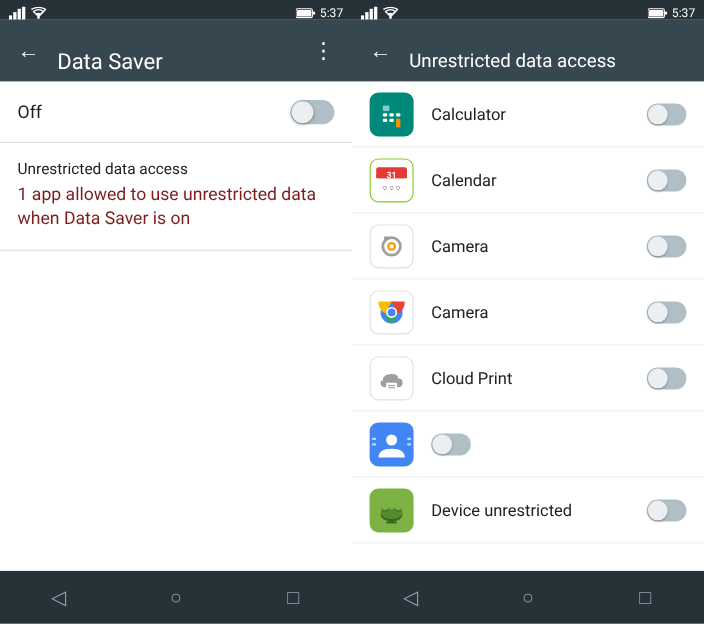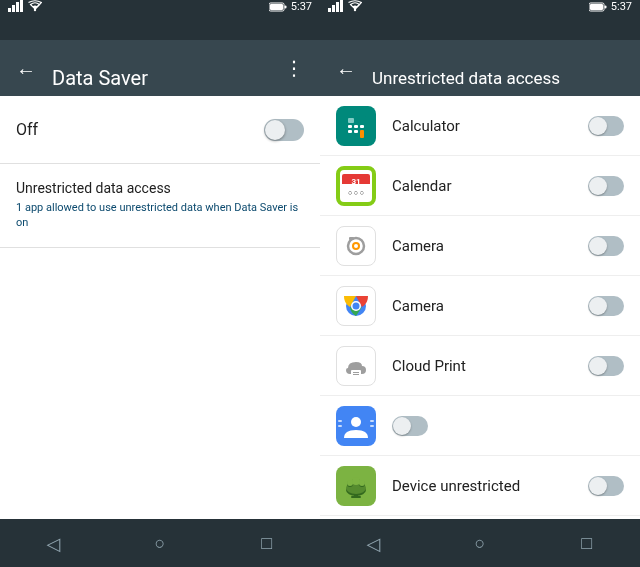--- a/index.html
+++ b/index.html
@@ -32,10 +32,10 @@
 
     
     .status-bar {
-      height: 40px;
+      height: 18px;
       background: #263238;
       display: flex;
-      align-items: flex-start;
+      align-items: flex-end;
       justify-content: space-between;
       padding: 0 8px;
       flex-shrink: 0;

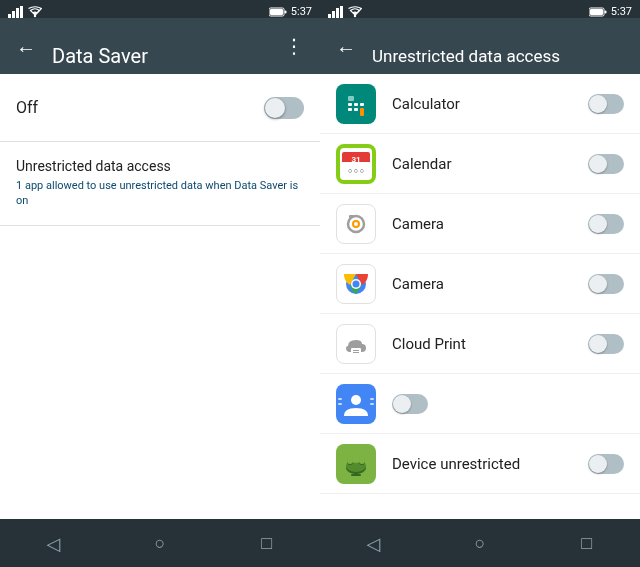--- a/index.html
+++ b/index.html
@@ -84,7 +84,7 @@
 
     
     .off-row {
-      height: 68px;
+      height: 56px;
       display: flex;
       align-items: center;
       justify-content: space-between;

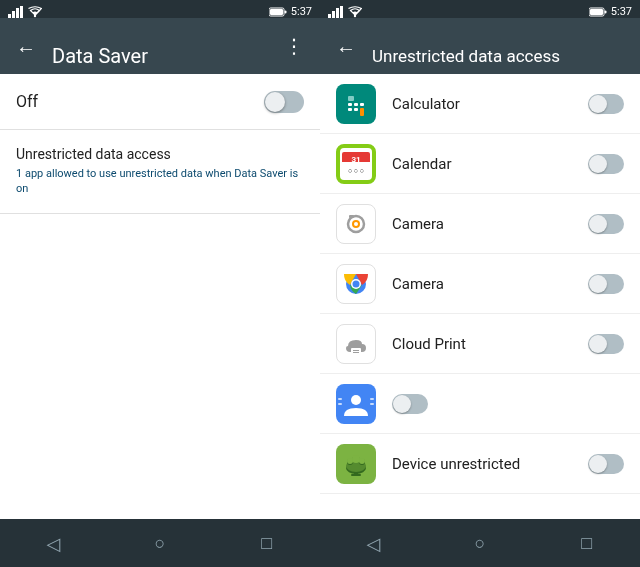--- a/index.html
+++ b/index.html
@@ -204,7 +204,7 @@
 
     
     .icon-calculator { background: #00897b; }
-    .icon-calendar { background: #fff; border: 4px solid #84cc16; }
+    .icon-calendar { background: #fff; border: 1px solid #84cc16; }
     .icon-camera { background: #fff; border: 1px solid #e0e0e0; }
     .icon-chrome { background: #fff; border: 1px solid #e0e0e0; }
     .icon-clock { background: #fff; border: 1px solid #e0e0e0; }

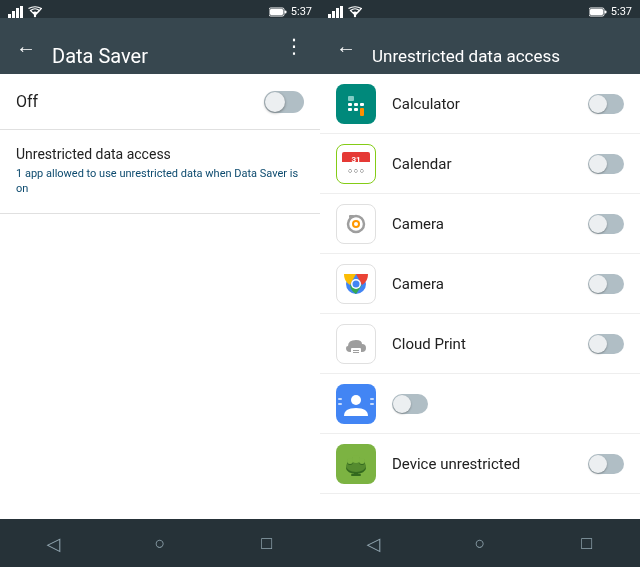--- a/index.html
+++ b/index.html
@@ -128,8 +128,8 @@
       margin-bottom: 4px;
     }
     .info-subtitle {
-      font-size: 11px;
-      color: #0c4a6e;
+      font-size: 16px;
+      color: #7f1d1d;
       line-height: 1.4;
     }
 

